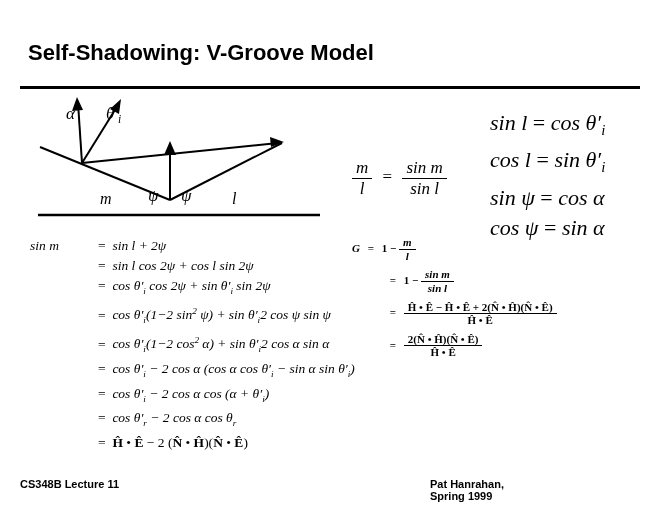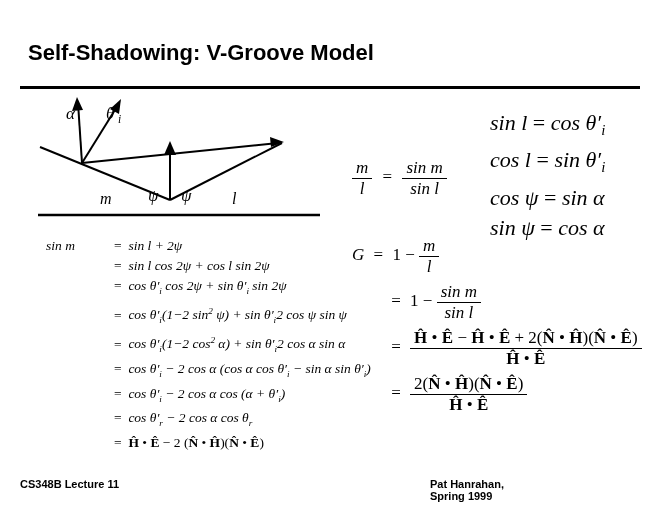--- a/index.html
+++ b/index.html
@@ -160,10 +160,10 @@
       <span class="it">cos&nbsp;l</span> = <span class="it">sin&nbsp;θ′</span><span class="sub it">i</span>
     </div>
     <div>
+      <span class="it">sin&nbsp;ψ</span> = <span class="it">cos&nbsp;α</span>
+    </div>
+    <div>
       <span class="it">cos&nbsp;ψ</span> = <span class="it">sin&nbsp;α</span>
-    </div>
-    <div>
-      <span class="it">sin&nbsp;ψ</span> = <span class="it">cos&nbsp;α</span>
     </div>
   </div>
 

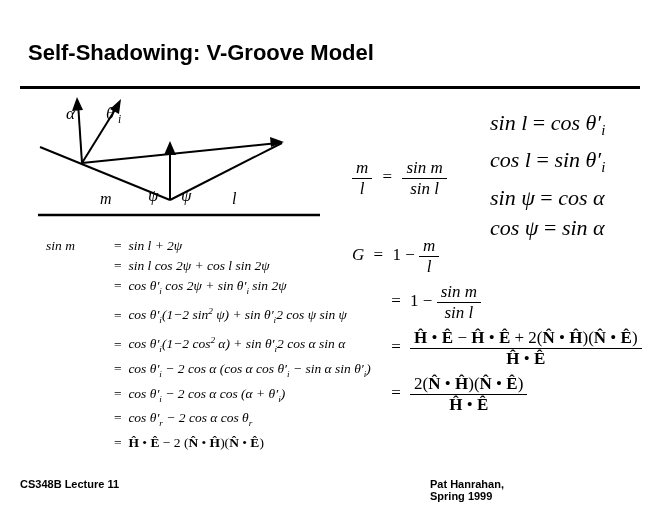--- a/index.html
+++ b/index.html
@@ -102,7 +102,7 @@
     font-size: 13.5px;
     line-height: 20px;
   }
-  #derivation .row { display: block; white-space: nowrap; margin-left: 16px; }
+  #derivation .row { display: block; white-space: nowrap; }
   #derivation .row .lead { display: inline-block; width: 68px; }
   
   #gblock {

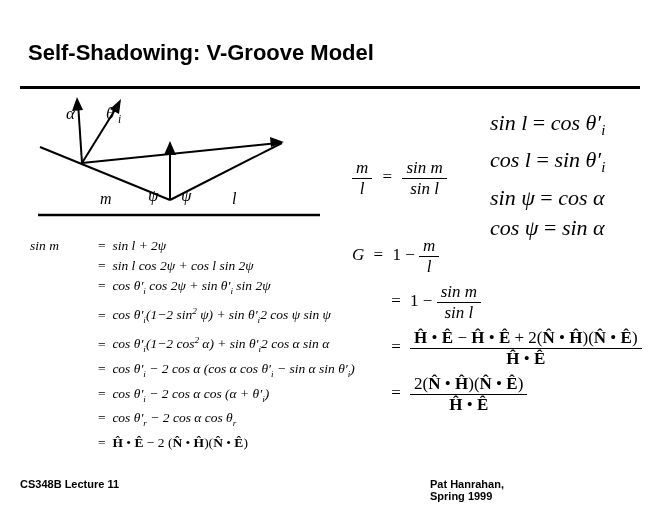--- a/index.html
+++ b/index.html
@@ -109,7 +109,8 @@
     position: absolute;
     left: 352px;
     top: 236px;
-    font-size: 17px;
+    font-size: 11px;
+    font-weight: bold;
   }
   #gblock .gline { display: block; white-space: nowrap; margin-bottom: 6px; }
   #gblock .eqlead { display: inline-block; width: 30px; }

